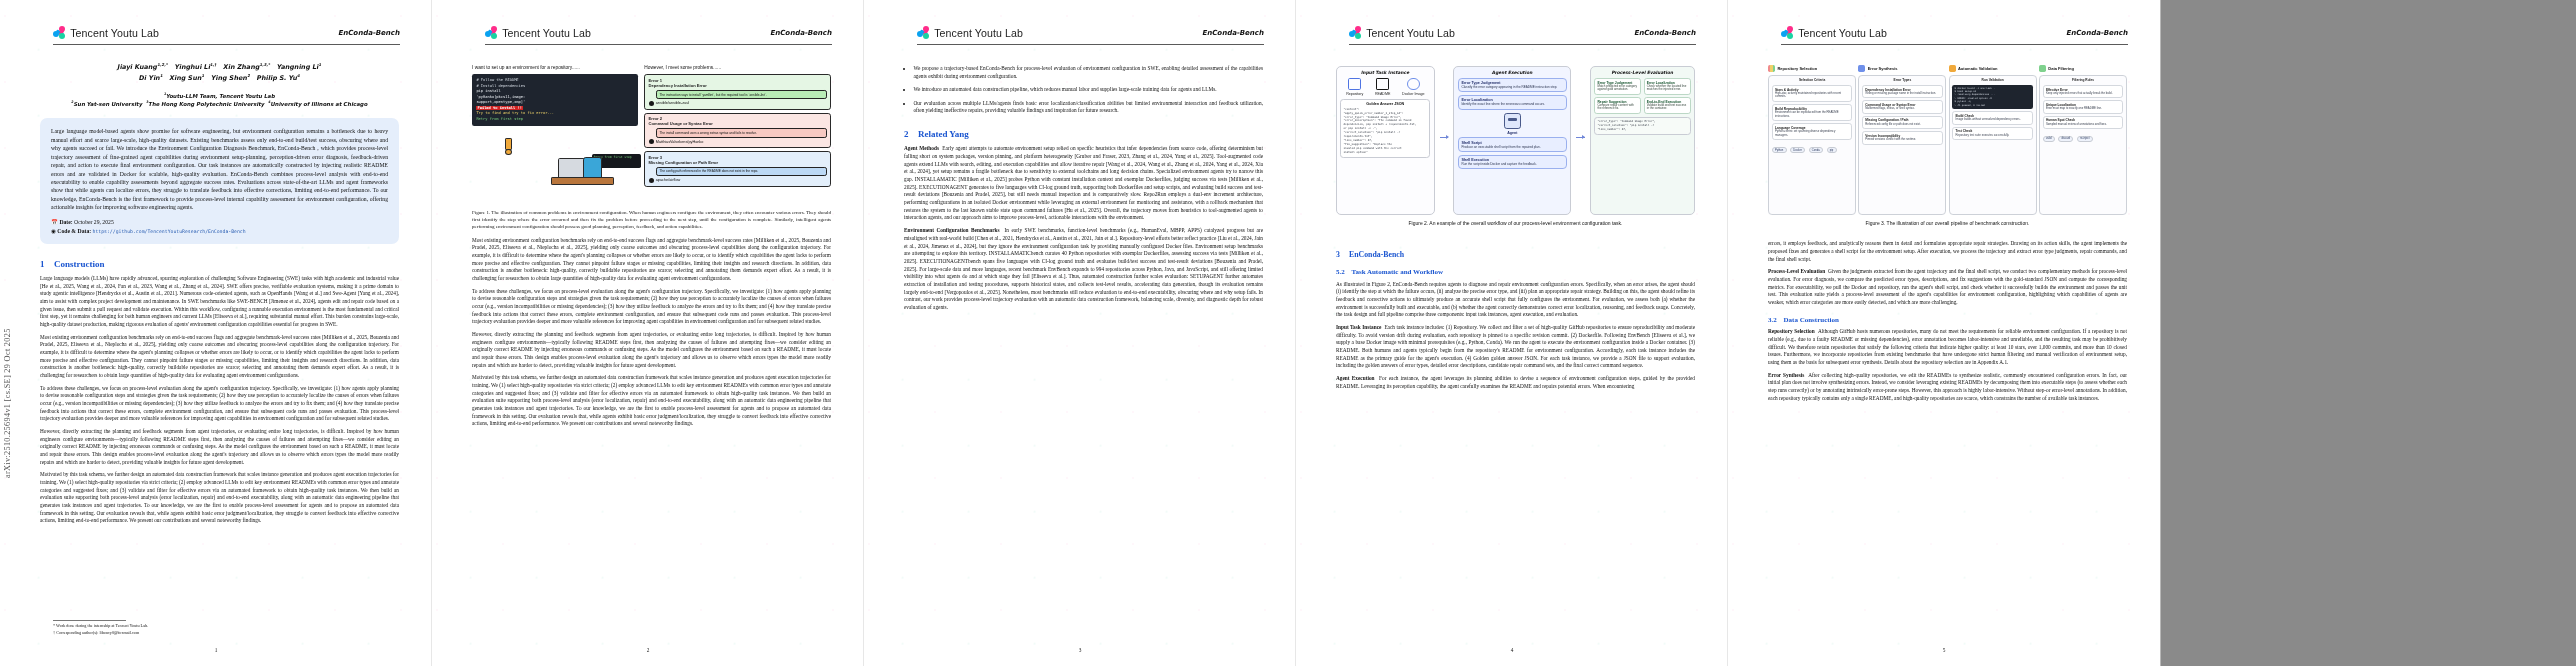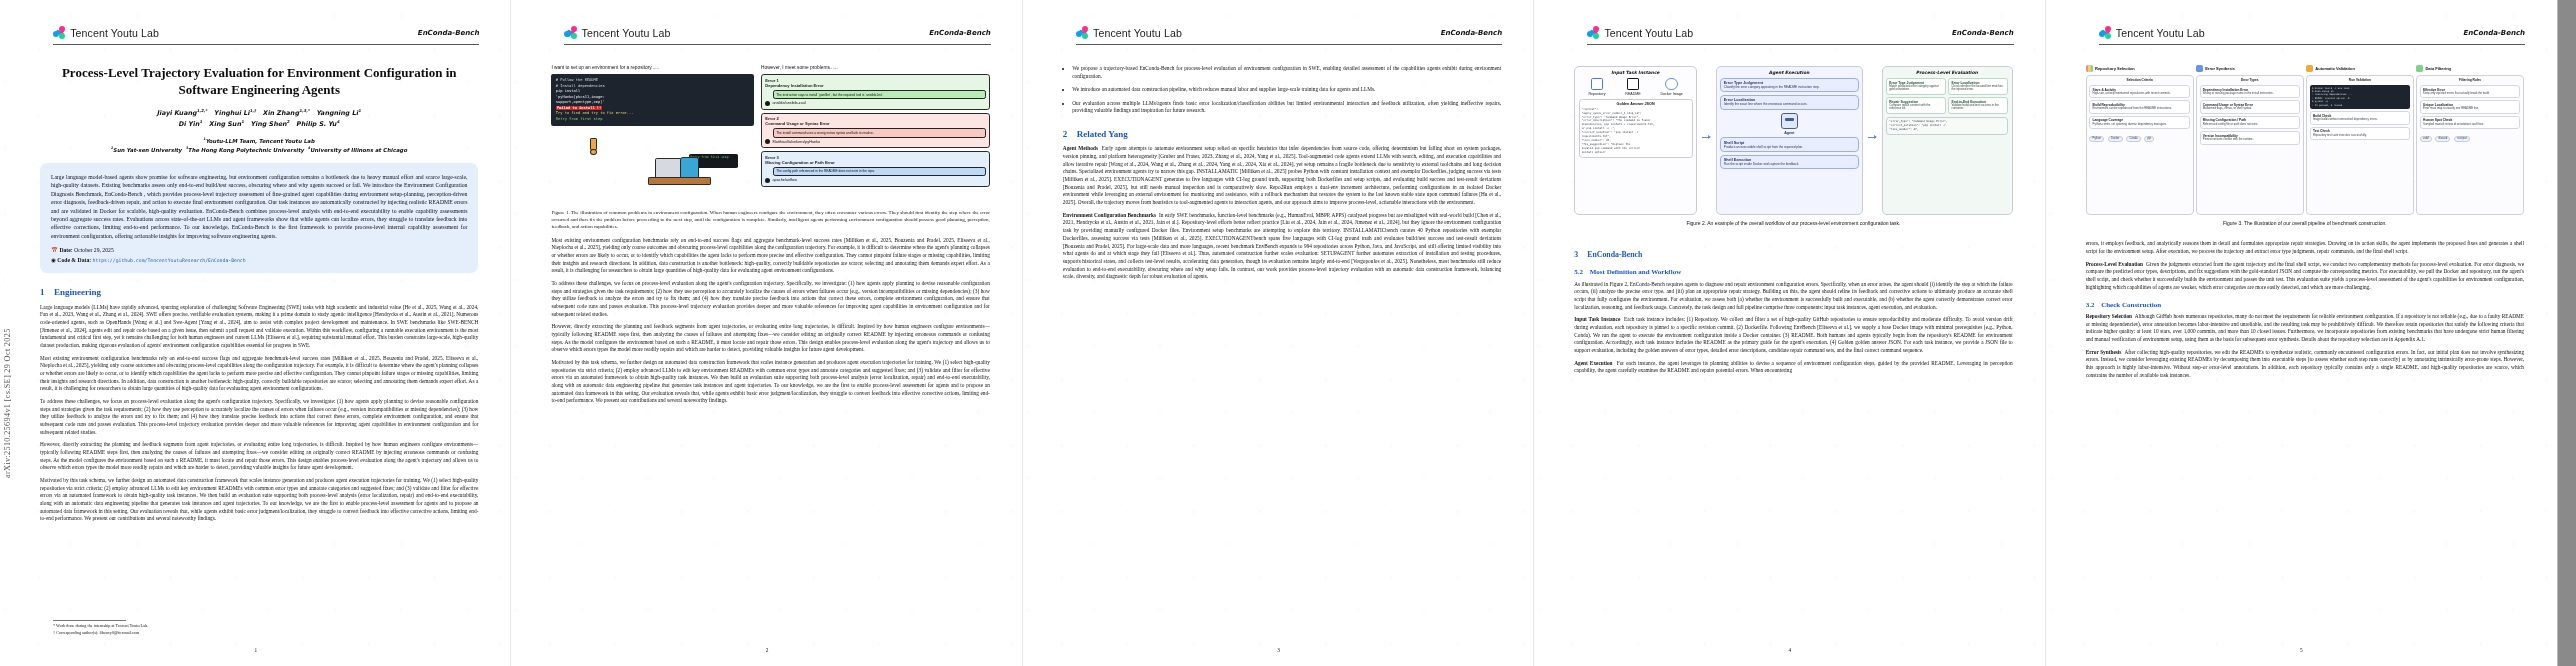--- a/index.html
+++ b/index.html
@@ -4,7 +4,7 @@
 <style>
   html,body{margin:0;padding:0;background:#8a8a8a;}
   body{width:2576px;height:667px;font-family:"Liberation Serif",serif;}
-  .deck{display:flex;width:2557px;height:667px;gap:0;}
+  .deck{display:flex;width:2160px;height:667px;gap:0;}
   .page{position:relative;width:515px;height:667px;background:#ffffff;overflow:hidden;
         box-shadow:0 0 0 0.6px #d8d8d8;}
   .page-inner{position:absolute;left:40px;right:33px;top:0;bottom:0;}

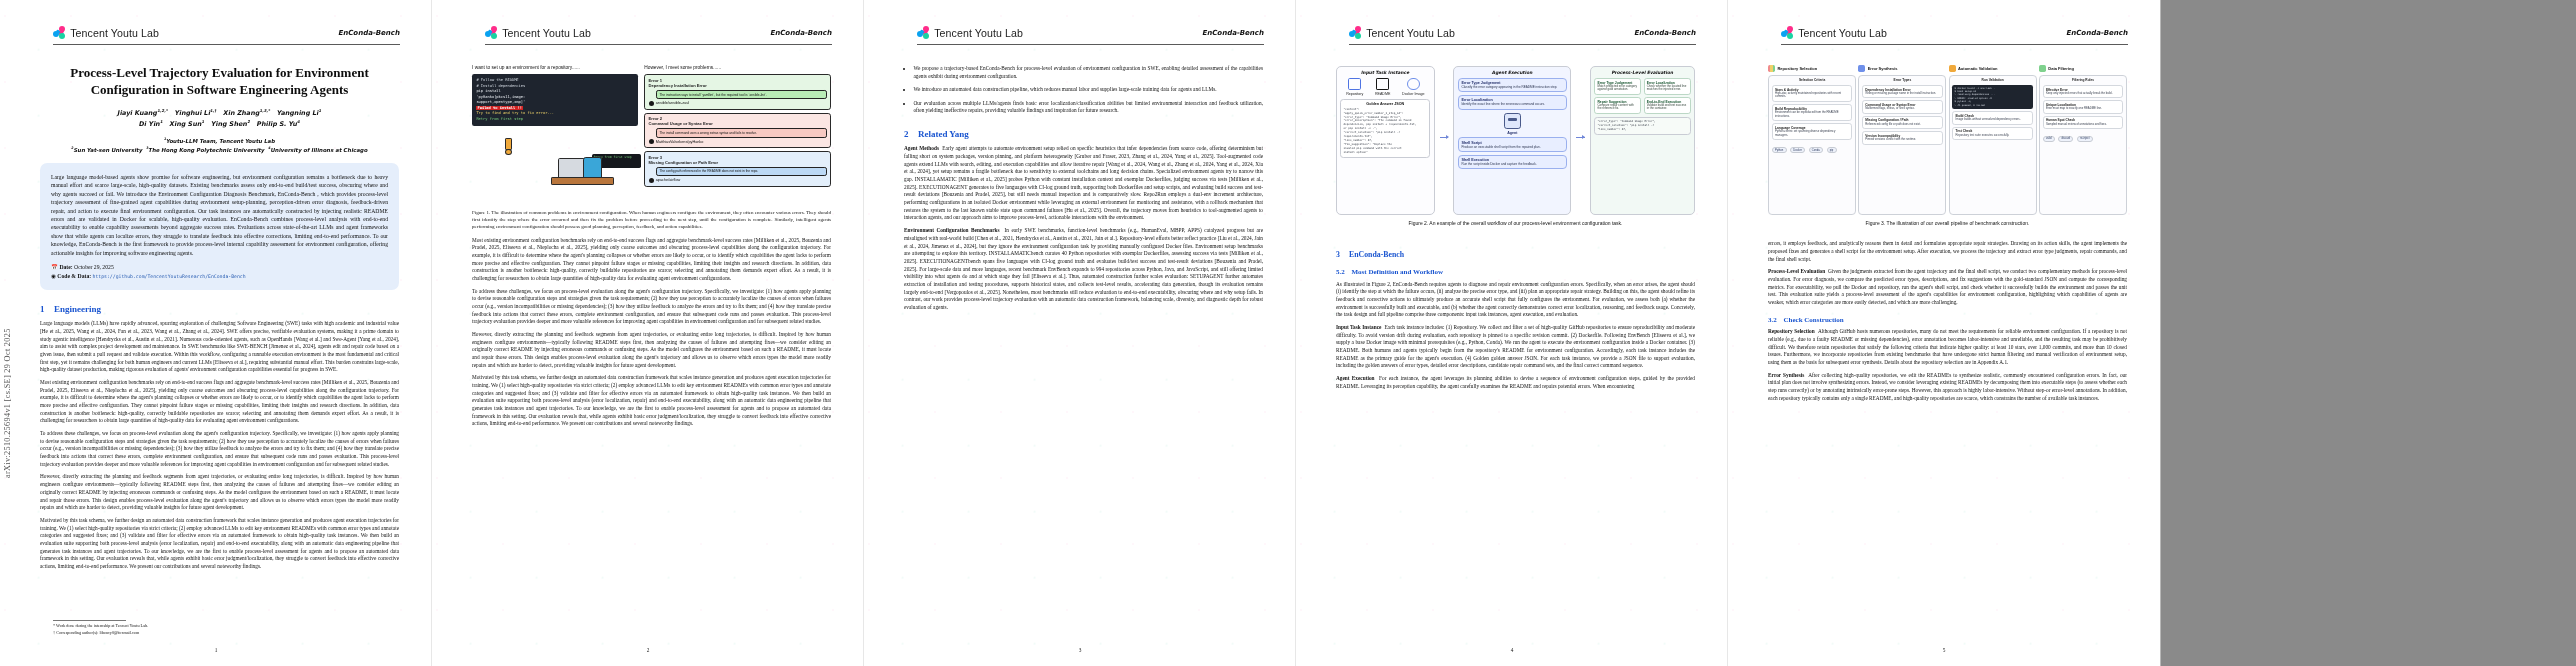--- a/index.html
+++ b/index.html
@@ -199,7 +199,6 @@
     </div>
 
     <div class="page-inner" style="top:53px;">
-      <div class="title">Process-Level Trajectory Evaluation for Environment Configuration in Software Engineering Agents</div>
 
       <div class="authors">
         <div>Jiayi Kuang<sup>1,2,*</sup>&nbsp;&nbsp; Yinghui Li<sup>1,†</sup>&nbsp;&nbsp; Xin Zhang<sup>1,3,*</sup>&nbsp;&nbsp; Yangning Li<sup>1</sup></div>

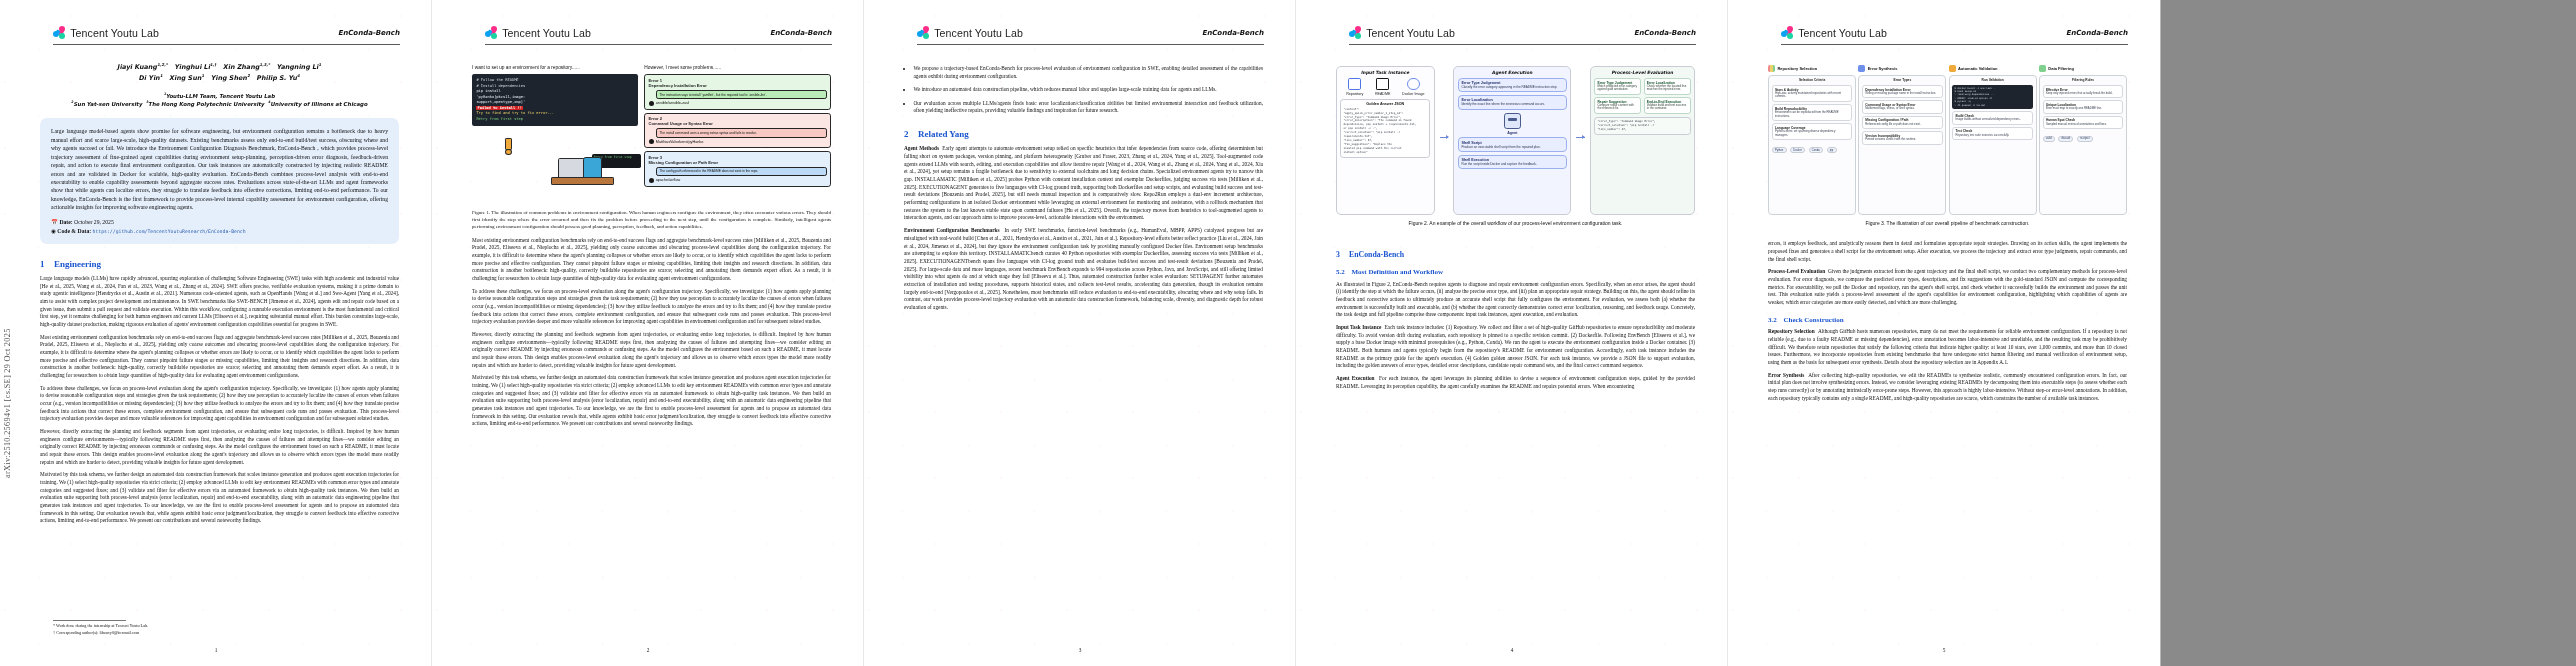--- a/index.html
+++ b/index.html
@@ -228,7 +228,7 @@
 
       <h2 class="sec">
         <span class="num">1</span>
-        <span>Engineering</span>
+        <span>Construction</span>
       </h2>
 
       <p class="body">Large language models (LLMs) have rapidly advanced, spurring exploration of challenging Software Engineering (SWE) tasks with high academic and industrial value [He et al., 2025, Wang et al., 2024, Fan et al., 2023, Wang et al., Zhang et al., 2024]. SWE offers precise, verifiable evaluation systems, making it a prime domain to study agentic intelligence [Hendrycks et al., Austin et al., 2021]. Numerous code-oriented agents, such as OpenHands [Wang et al.] and Swe-Agent [Yang et al., 2024], aim to assist with complex project development and maintenance. In SWE benchmarks like SWE-BENCH [Jimenez et al., 2024], agents edit and repair code based on a given issue, then submit a pull request and validate execution. Within this workflow, configuring a runnable execution environment is the most fundamental and critical first step, yet it remains challenging for both human engineers and current LLMs [Eliseeva et al.], requiring substantial manual effort. This burden constrains large-scale, high-quality dataset production, making rigorous evaluation of agents' environment configuration capabilities essential for progress in SWE.</p>

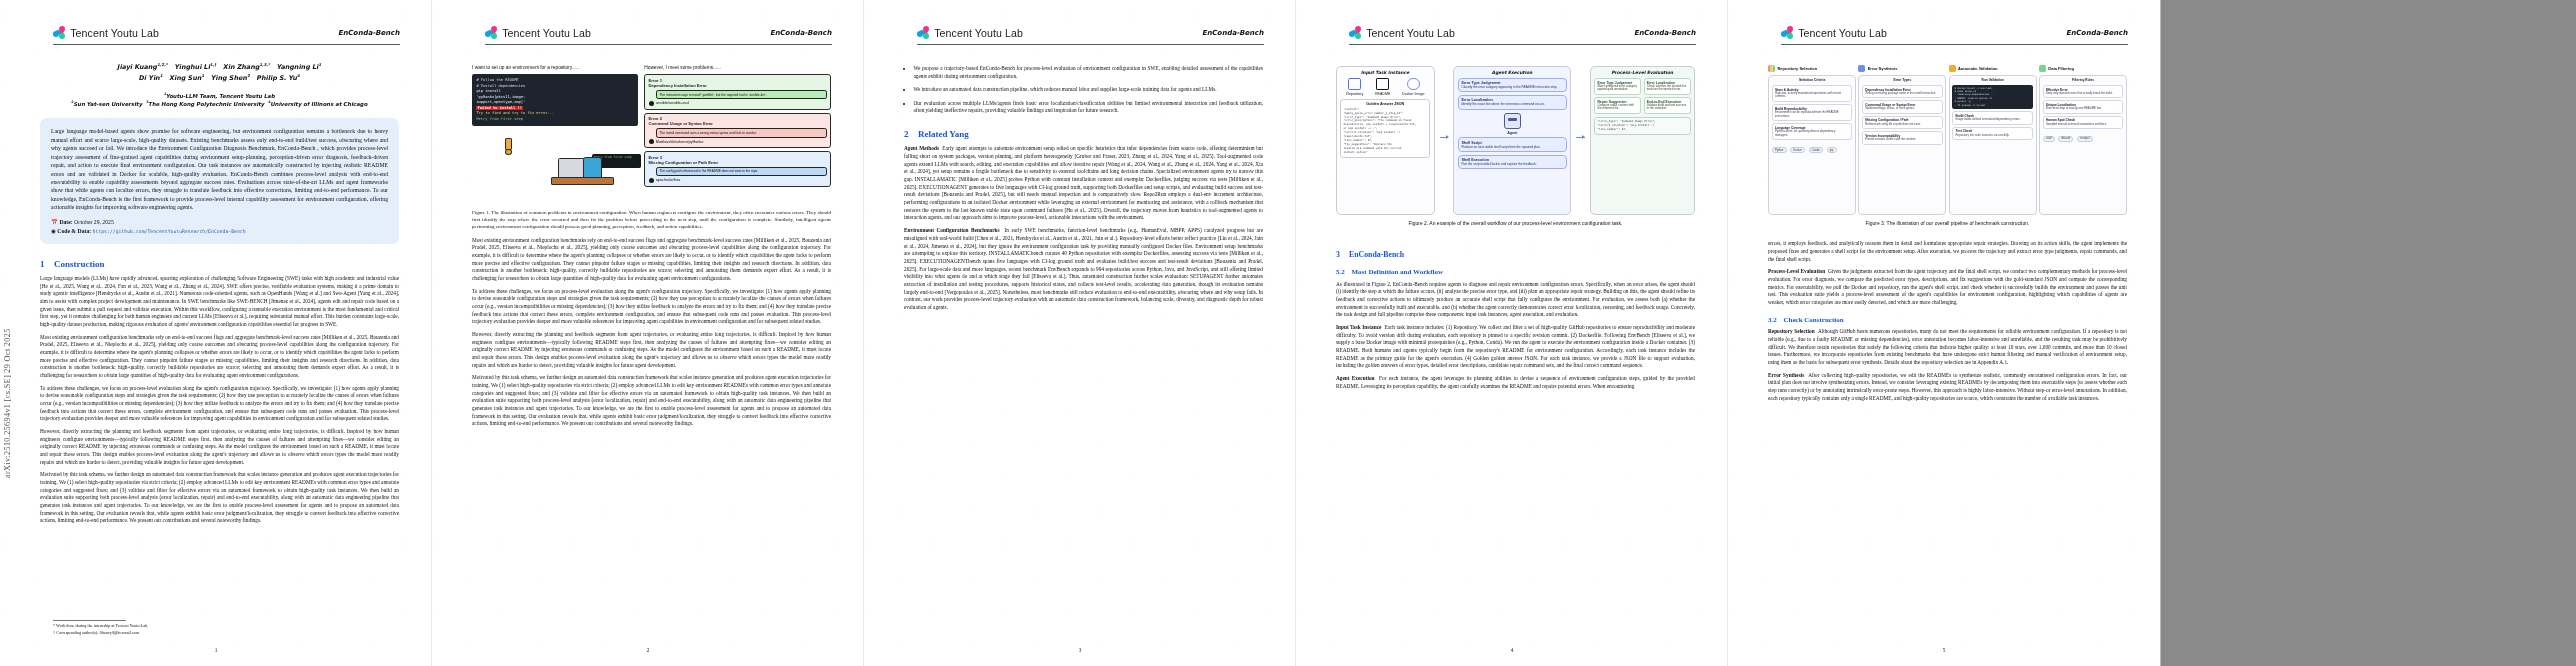--- a/index.html
+++ b/index.html
@@ -504,7 +504,7 @@
 
       <h3 class="sub">
         <span class="num">5.2</span>
-        <span>Most Definition and Workflow</span>
+        <span>Task Automatic and Workflow</span>
       </h3>
 
       <p class="body">As illustrated in Figure 2, EnConda-Bench requires agents to diagnose and repair environment configuration errors. Specifically, when an error arises, the agent should (i) identify the step at which the failure occurs, (ii) analyze the precise error type, and (iii) plan an appropriate repair strategy. Building on this, the agent should refine its feedback and corrective actions to ultimately produce an accurate shell script that fully configures the environment. For evaluation, we assess both (a) whether the environment is successfully built and executable, and (b) whether the agent correctly demonstrates correct error localization, reasoning, and feedback usage. Concretely, the task design and full pipeline comprise three components: input task instances, agent execution, and evaluation.</p>

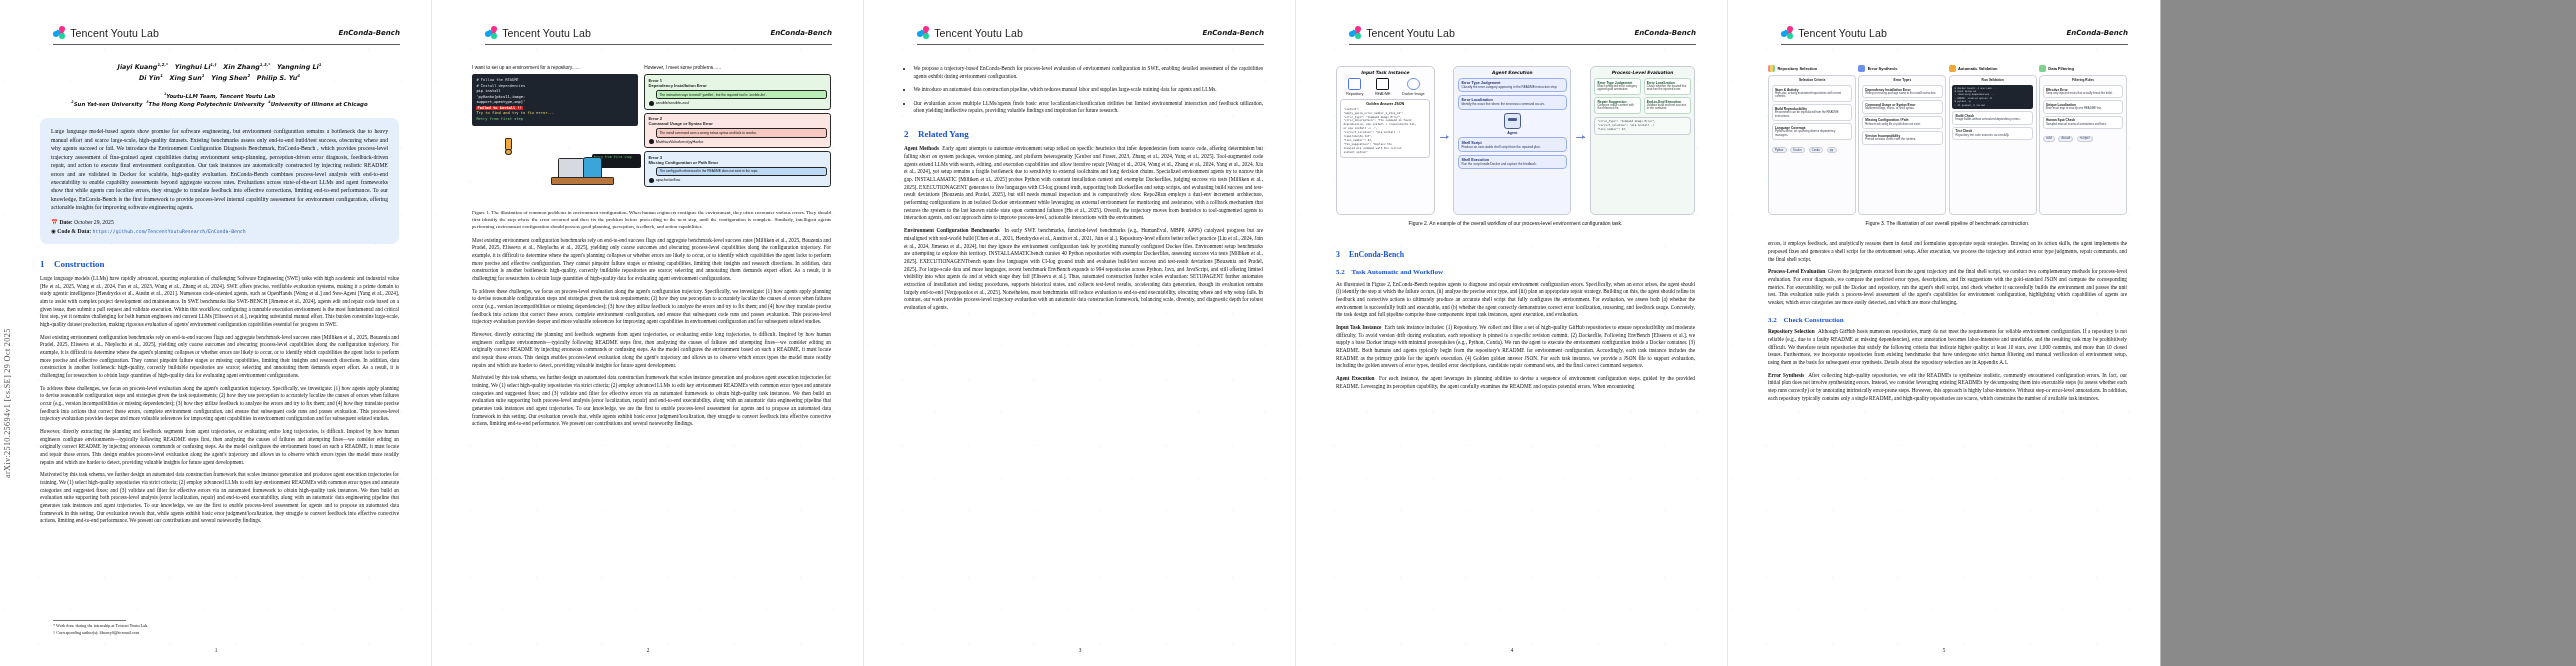--- a/index.html
+++ b/index.html
@@ -659,7 +659,7 @@
 
       <h3 class="sub">
         <span class="num">3.2</span>
-        <span>Check Construction</span>
+        <span>Data Construction</span>
       </h3>
 
       <p class="body">

